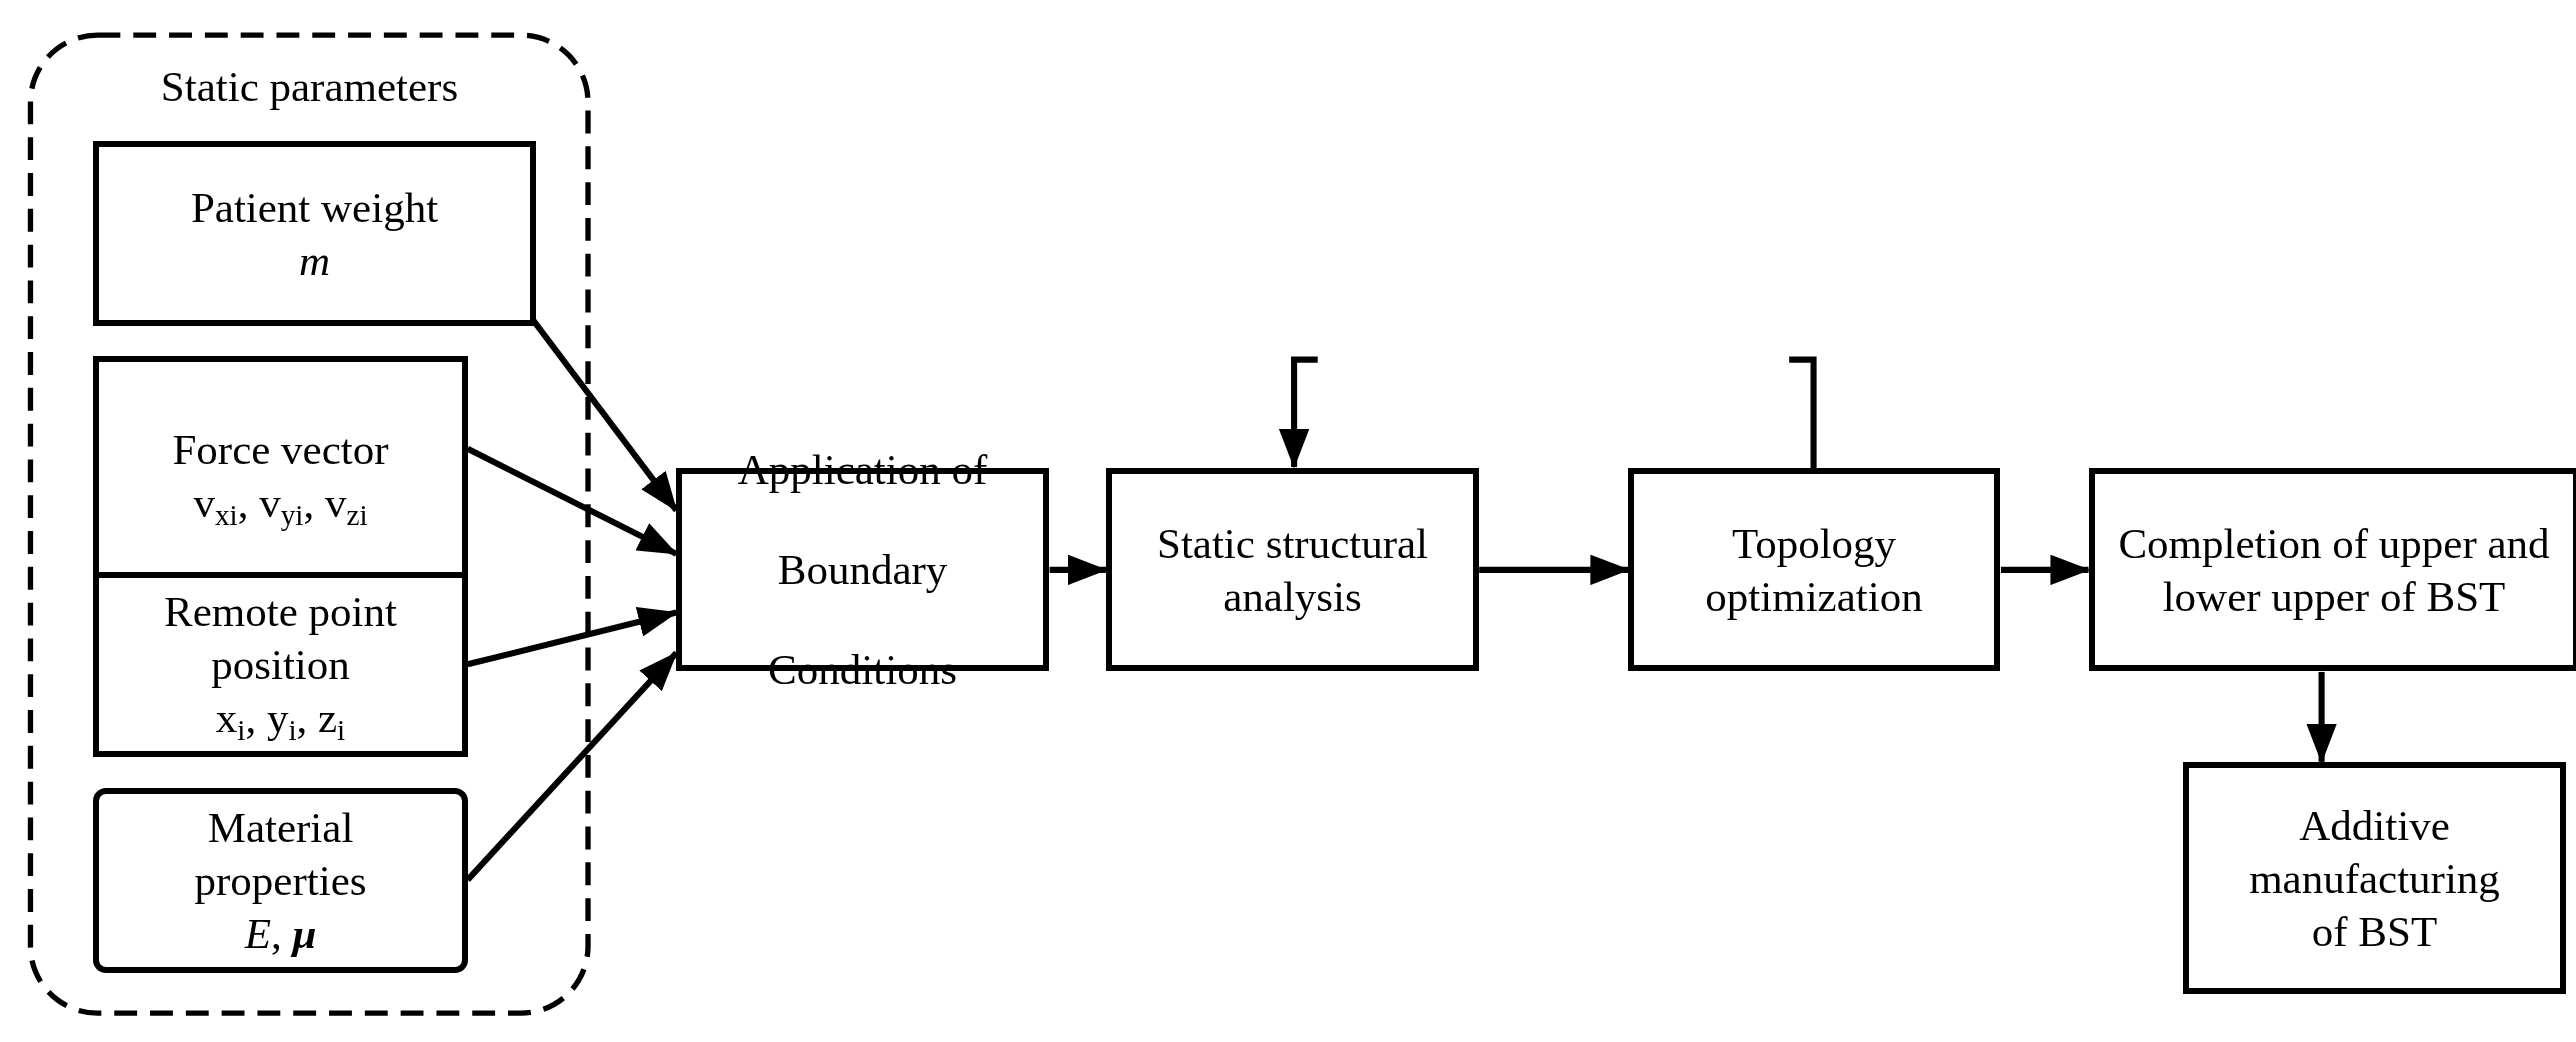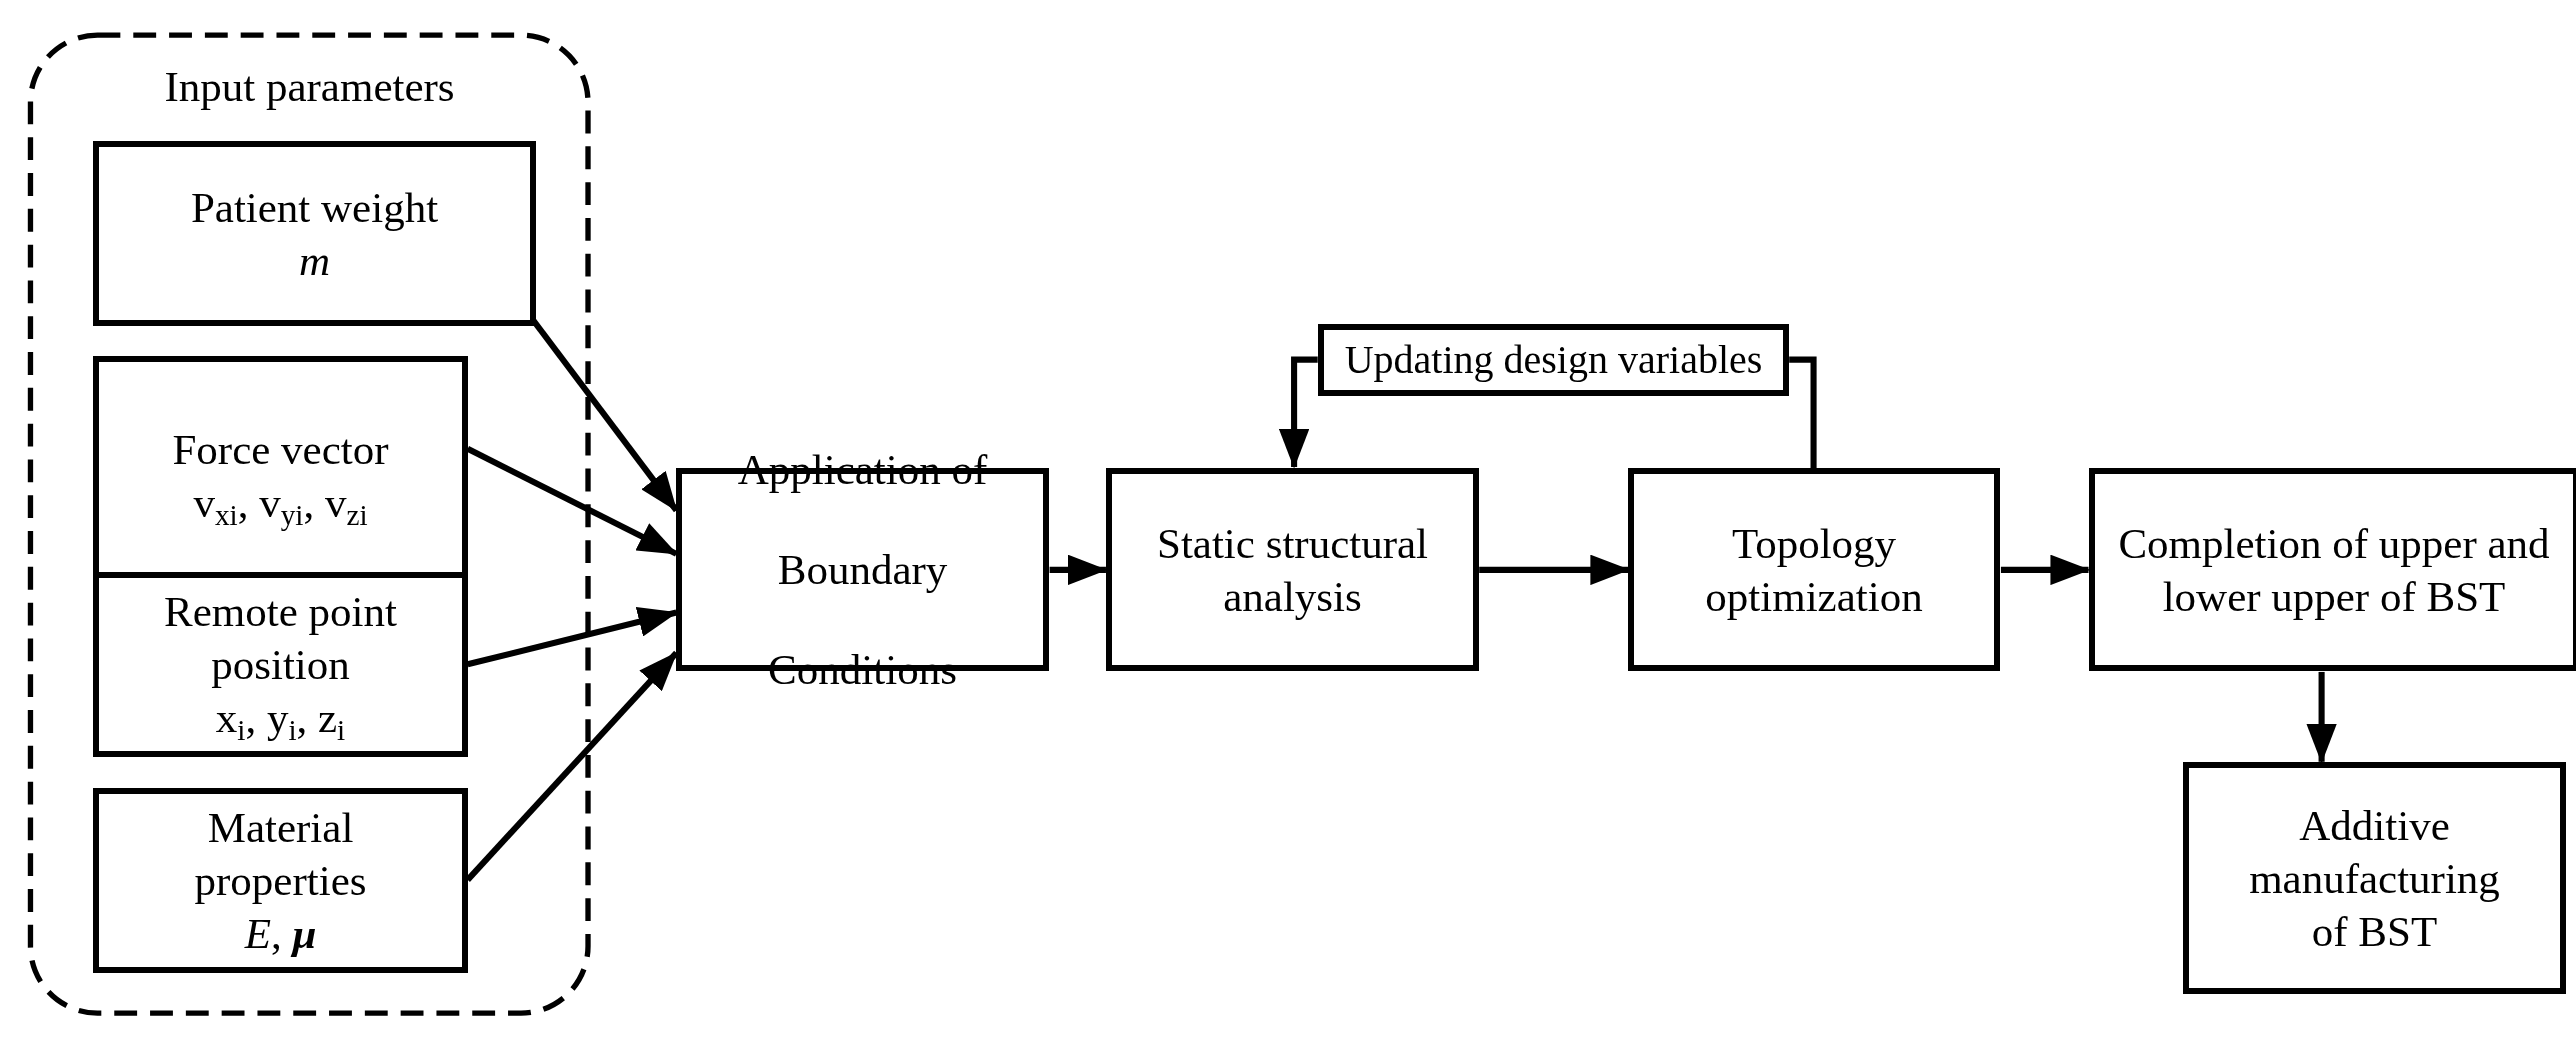--- a/index.html
+++ b/index.html
@@ -85,7 +85,7 @@
     <polyline points="1730,472 1699,472 1699,613" fill="none" stroke="#000000" stroke-width="8" marker-end="url(#arrowhead)"></polyline>
   </svg>
 
-  <div id="group-title">Input parameters</div>
+  <div id="group-title">Static parameters</div>
 
   <div class="box" style="left:93px; top:141px; width:443px; height:185px;">
     <div class="bline">Patient weight</div>

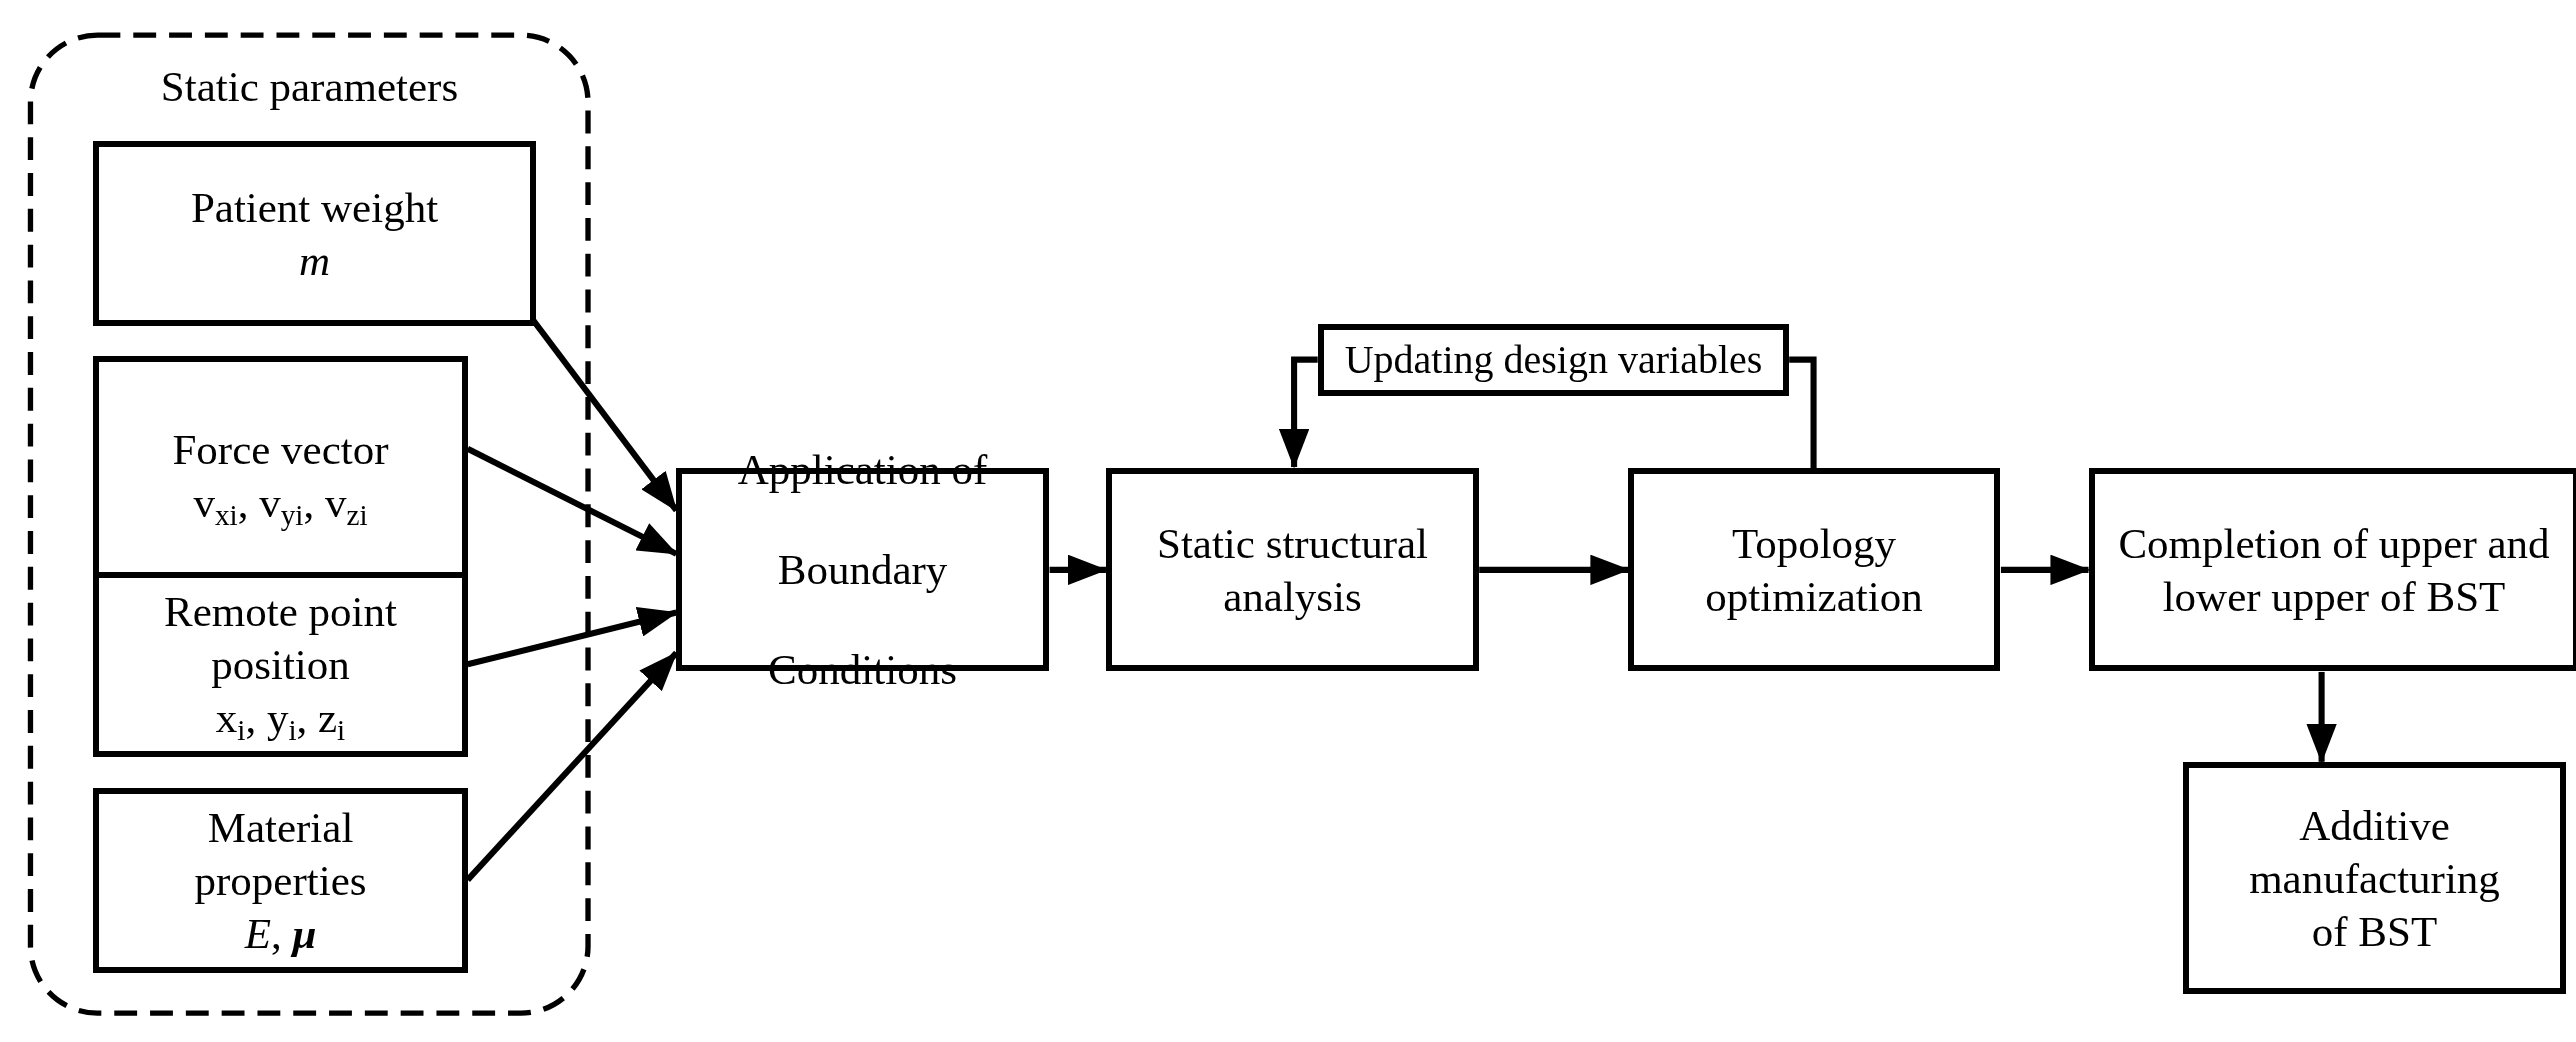--- a/index.html
+++ b/index.html
@@ -120,9 +120,6 @@
     <div class="bline">analysis</div>
   </div>
 
-  <div class="box updating" style="left:1318px; top:324px; width:471px; height:72px;">
-    <div class="bline">Updating design variables</div>
-  </div>
 
   <div class="box" style="left:1628px; top:468px; width:372px; height:203px;">
     <div class="bline">Topology</div>

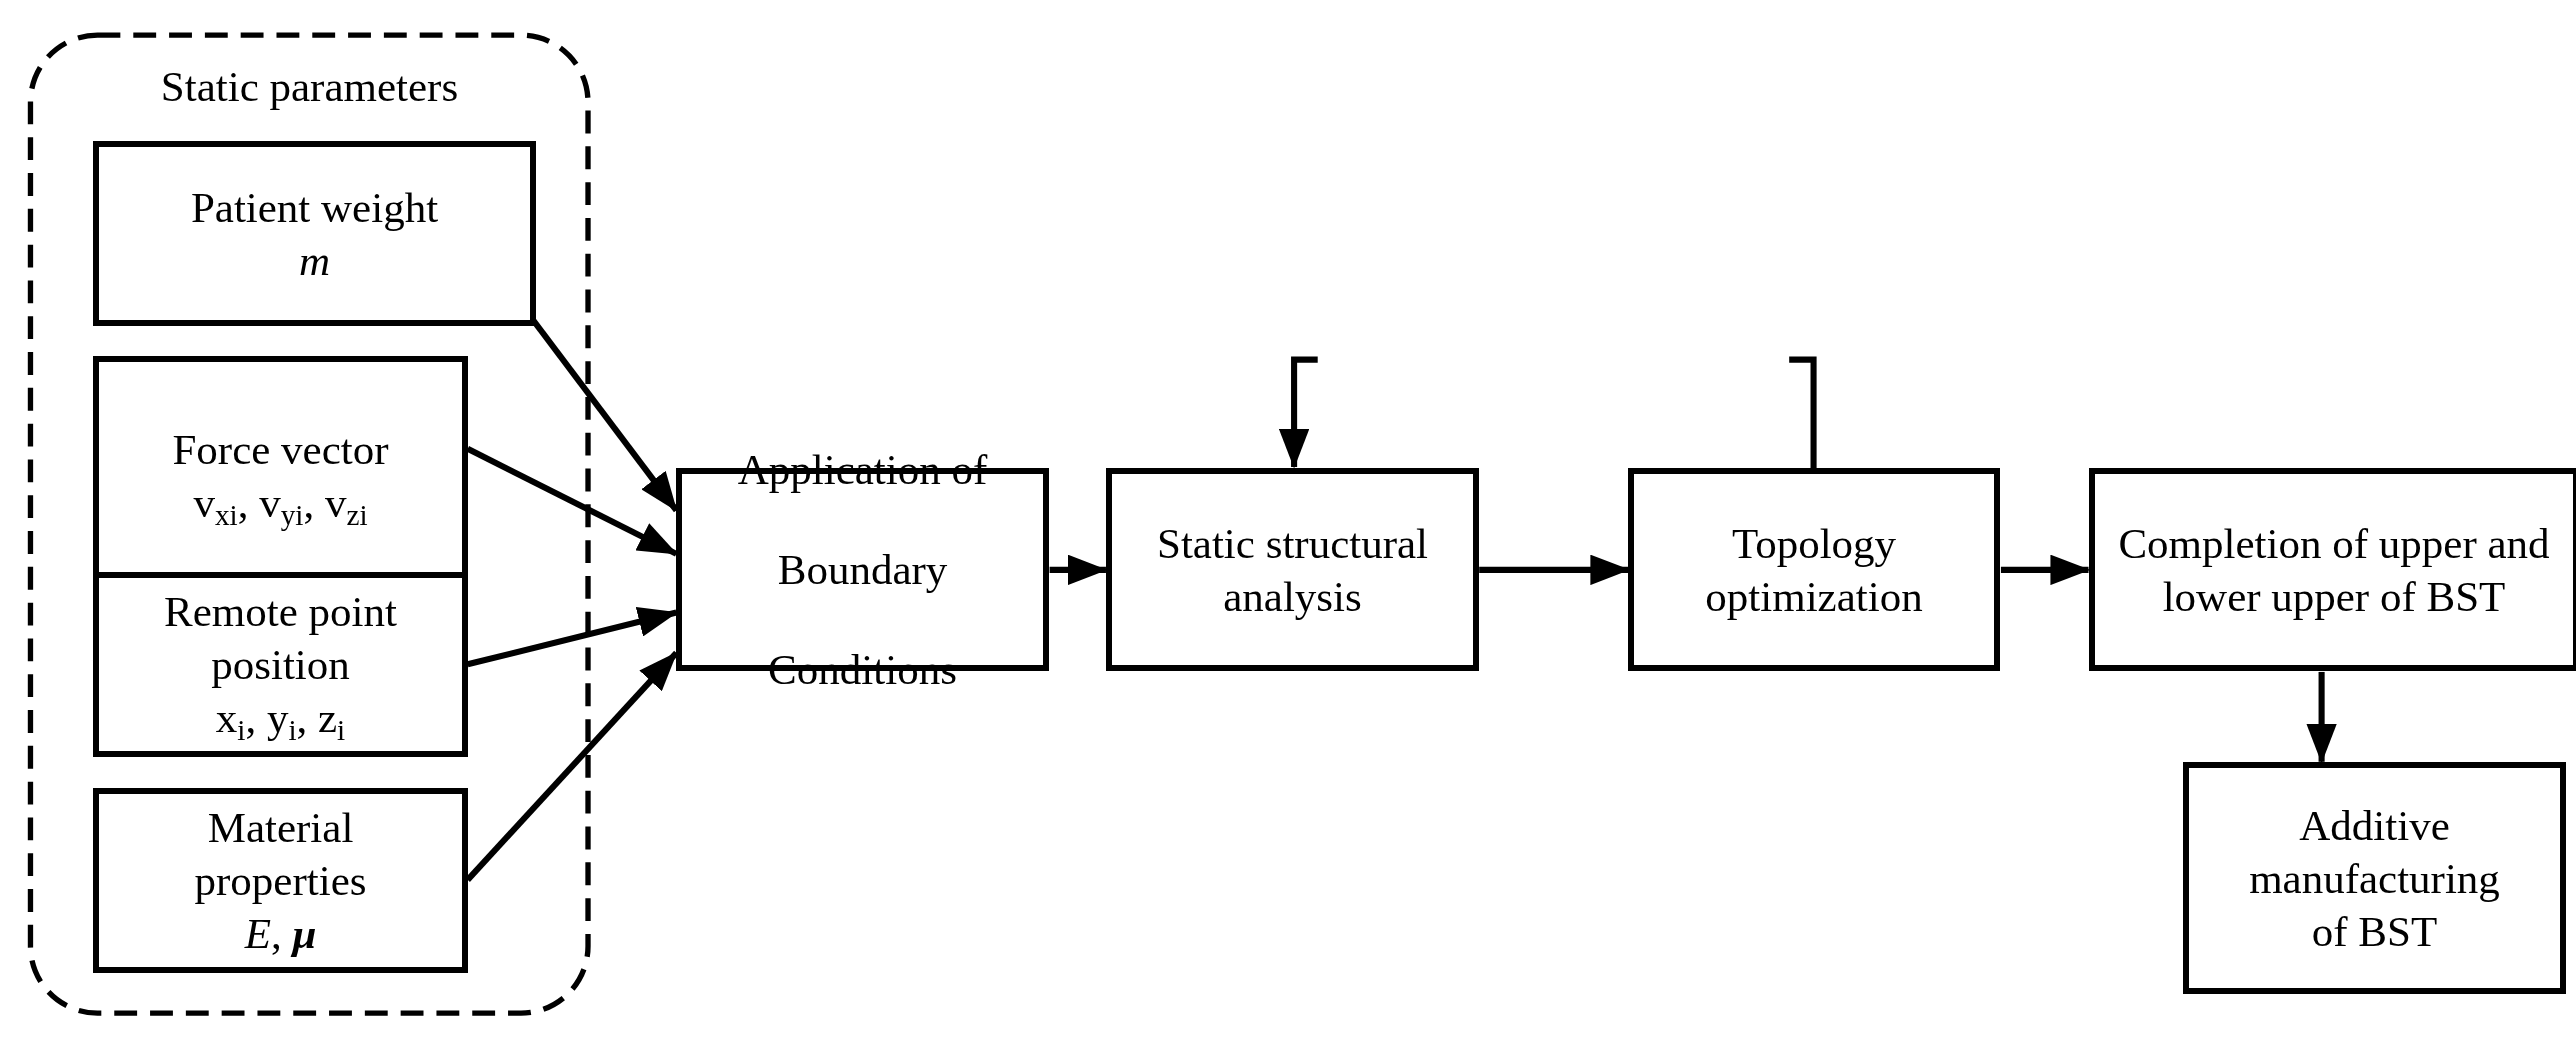--- a/index.html
+++ b/index.html
@@ -103,7 +103,7 @@
     <div class="bline formula"><span>x</span><sub>i</sub><span>, </span><span>y</span><sub>i</sub><span>, </span><span>z</span><sub>i</sub></div>
   </div>
 
-  <div class="box" style="left:93px; top:788px; width:375px; height:185px;">
+  <div class="box" style="left:93px; top:788px; width:375px; height:185px;border-radius:13px;">
     <div class="bline">Material</div>
     <div class="bline">properties</div>
     <div class="bline formula"><span style="font-style: italic;">E</span><span>, </span><span style="font-style: italic; font-weight: bold;">μ</span></div>

